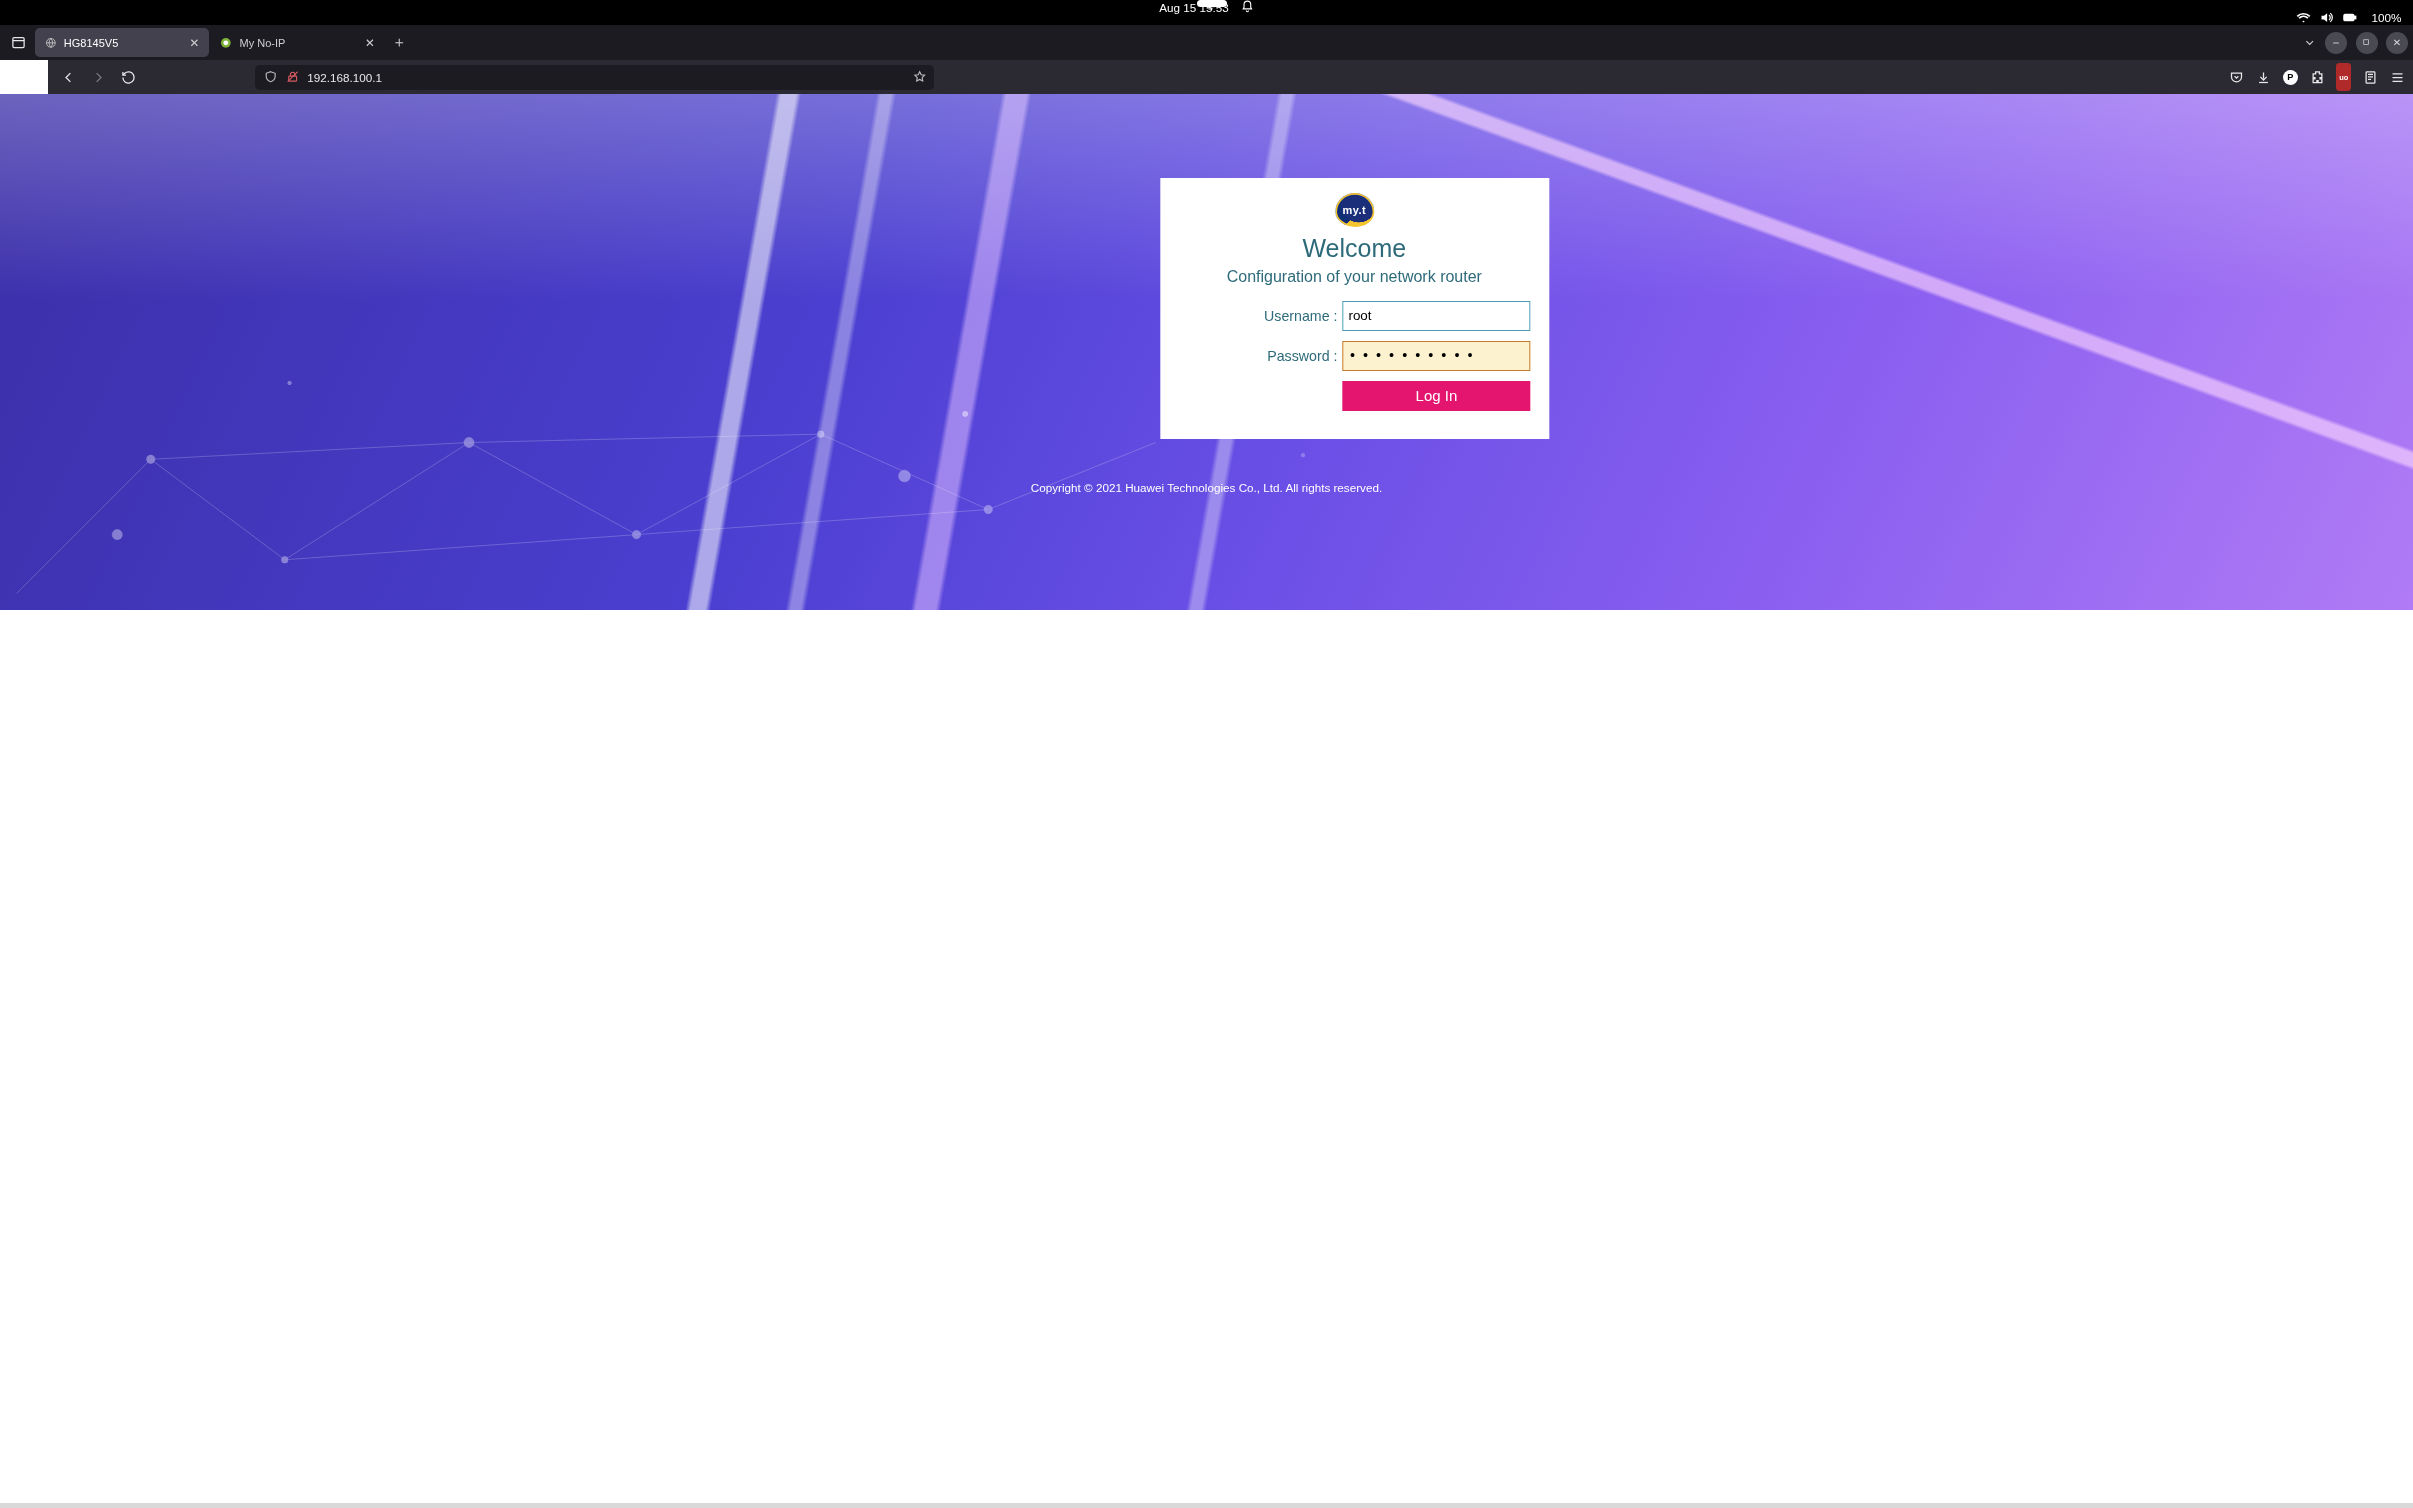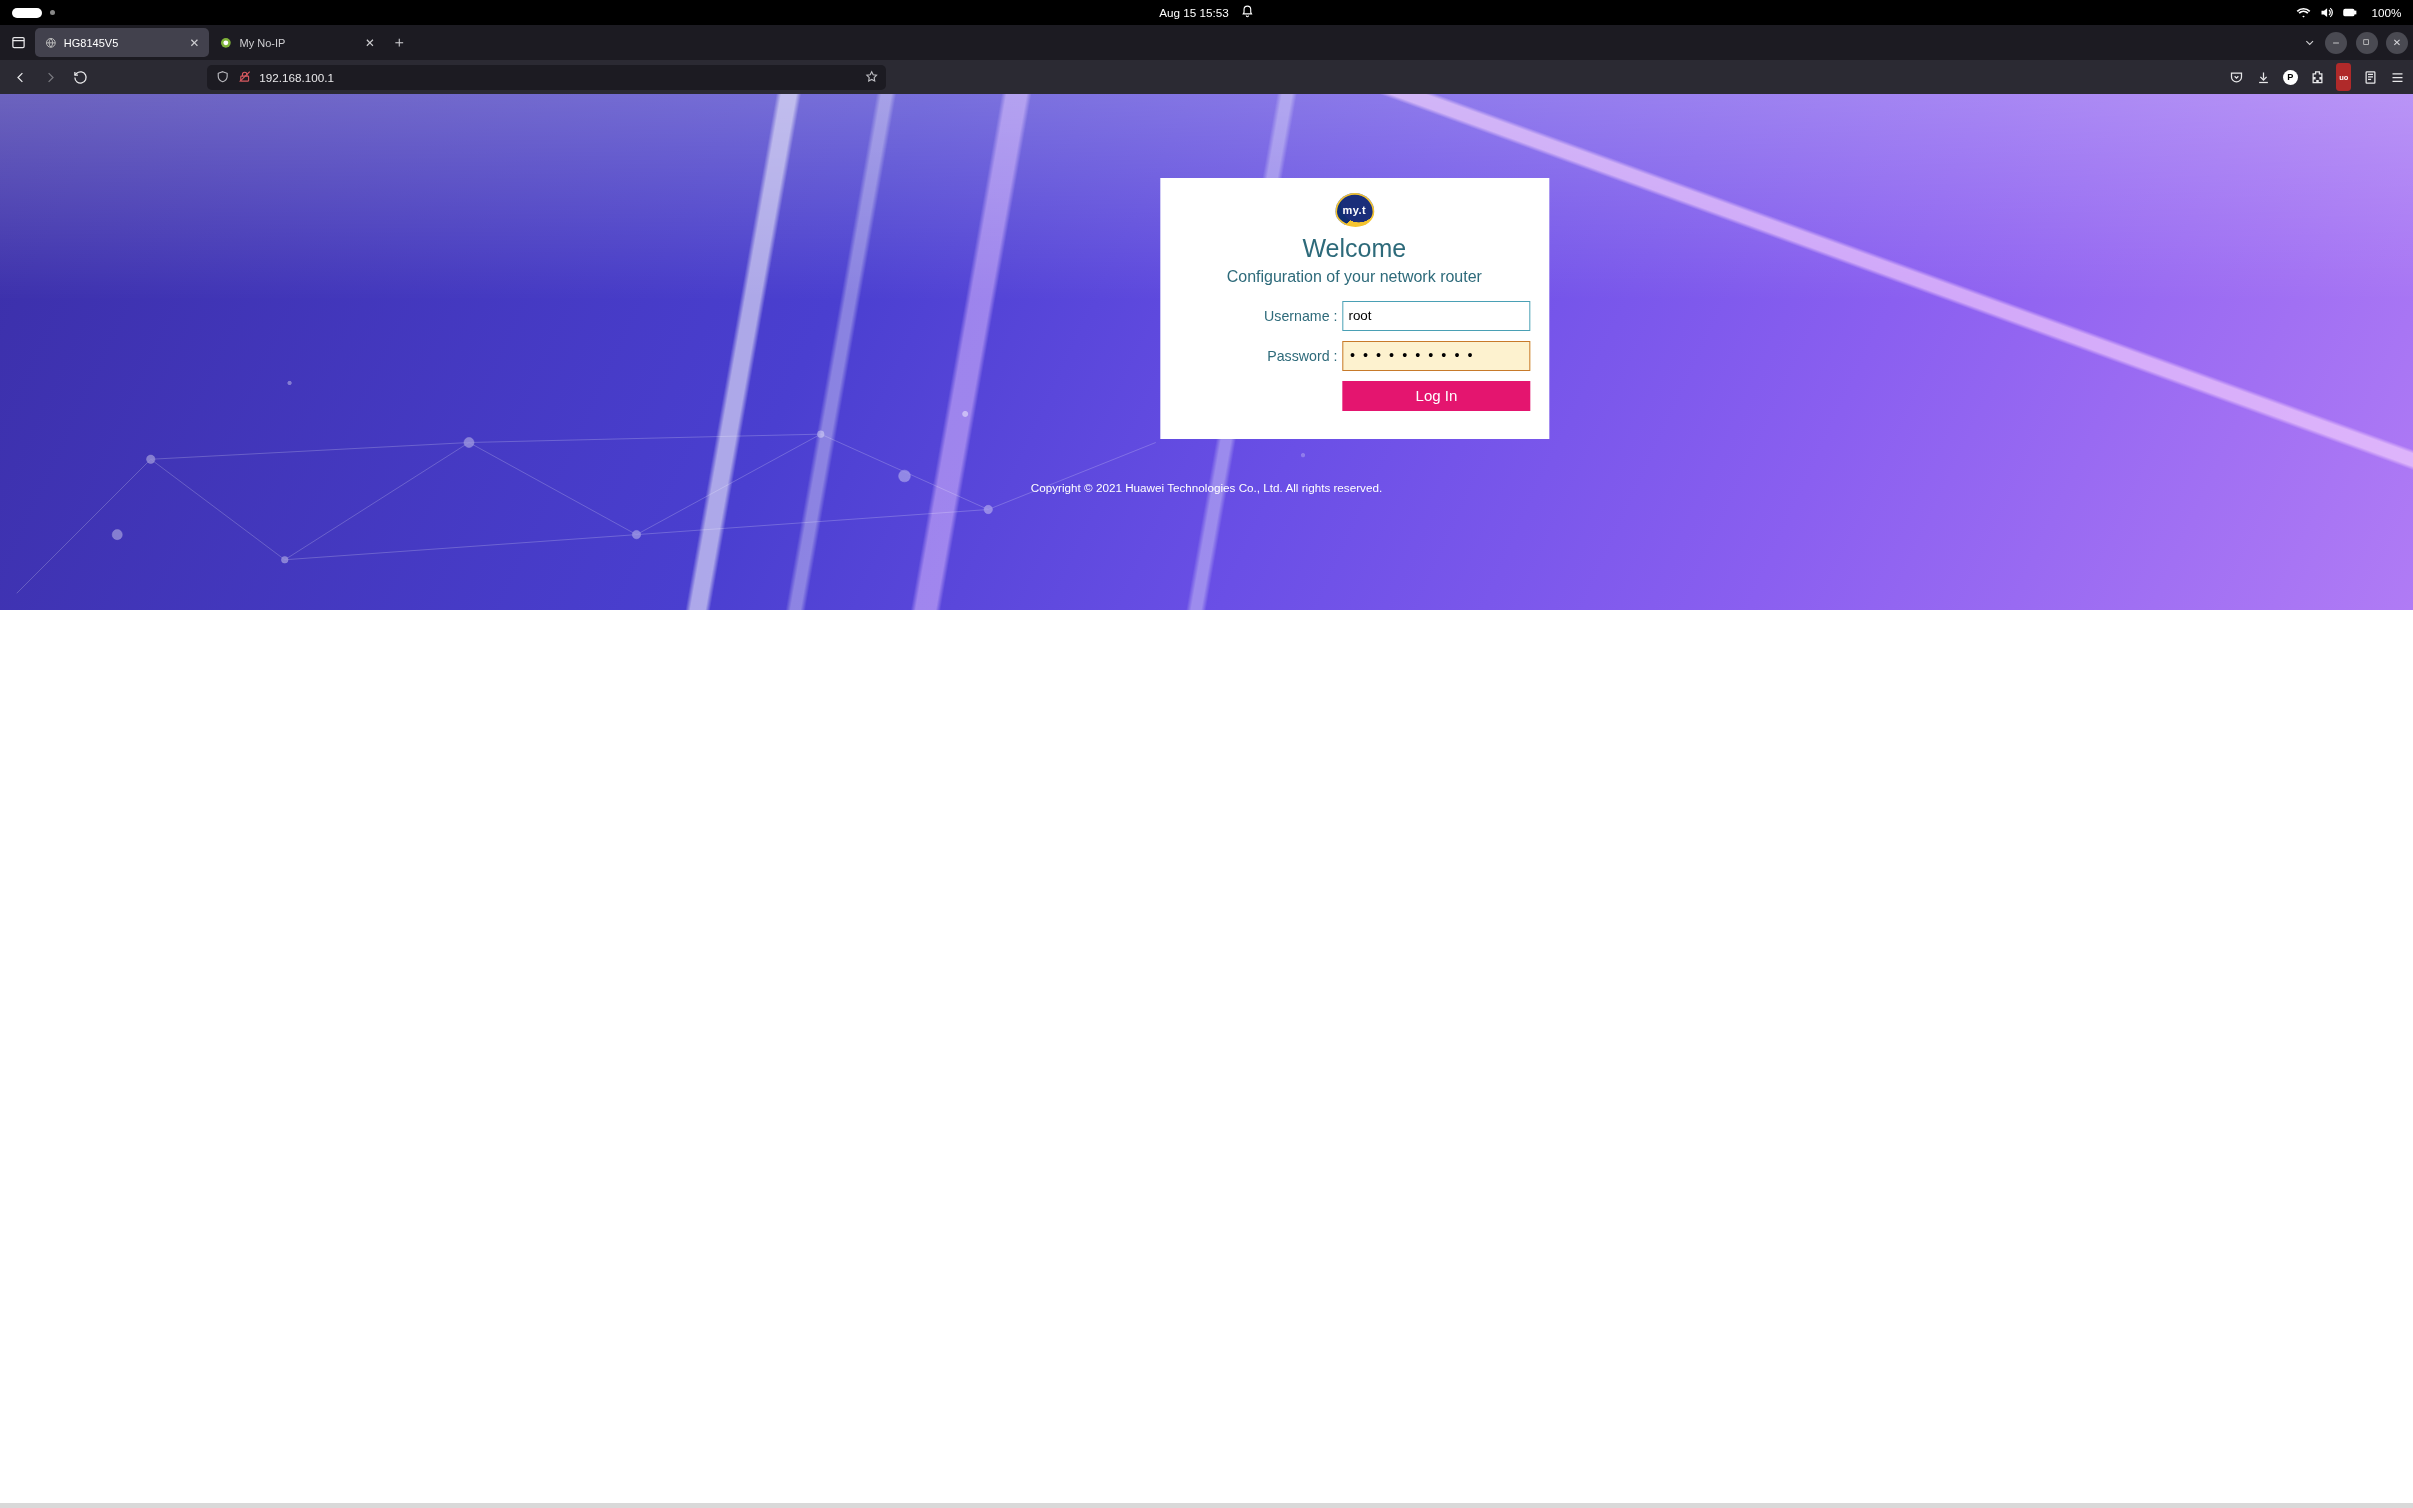--- a/index.html
+++ b/index.html
@@ -9,6 +9,7 @@
     height: 25px; width:100%; background:#000; color:#fff;
     display:flex; align-items:center; font-size:11.7px;
     position:relative;
+    flex-direction:column;
   }
   .sysbar .left-pill {
     width:30px; height:10px; border-radius:5px; background:#fff; margin-left:11.7px;

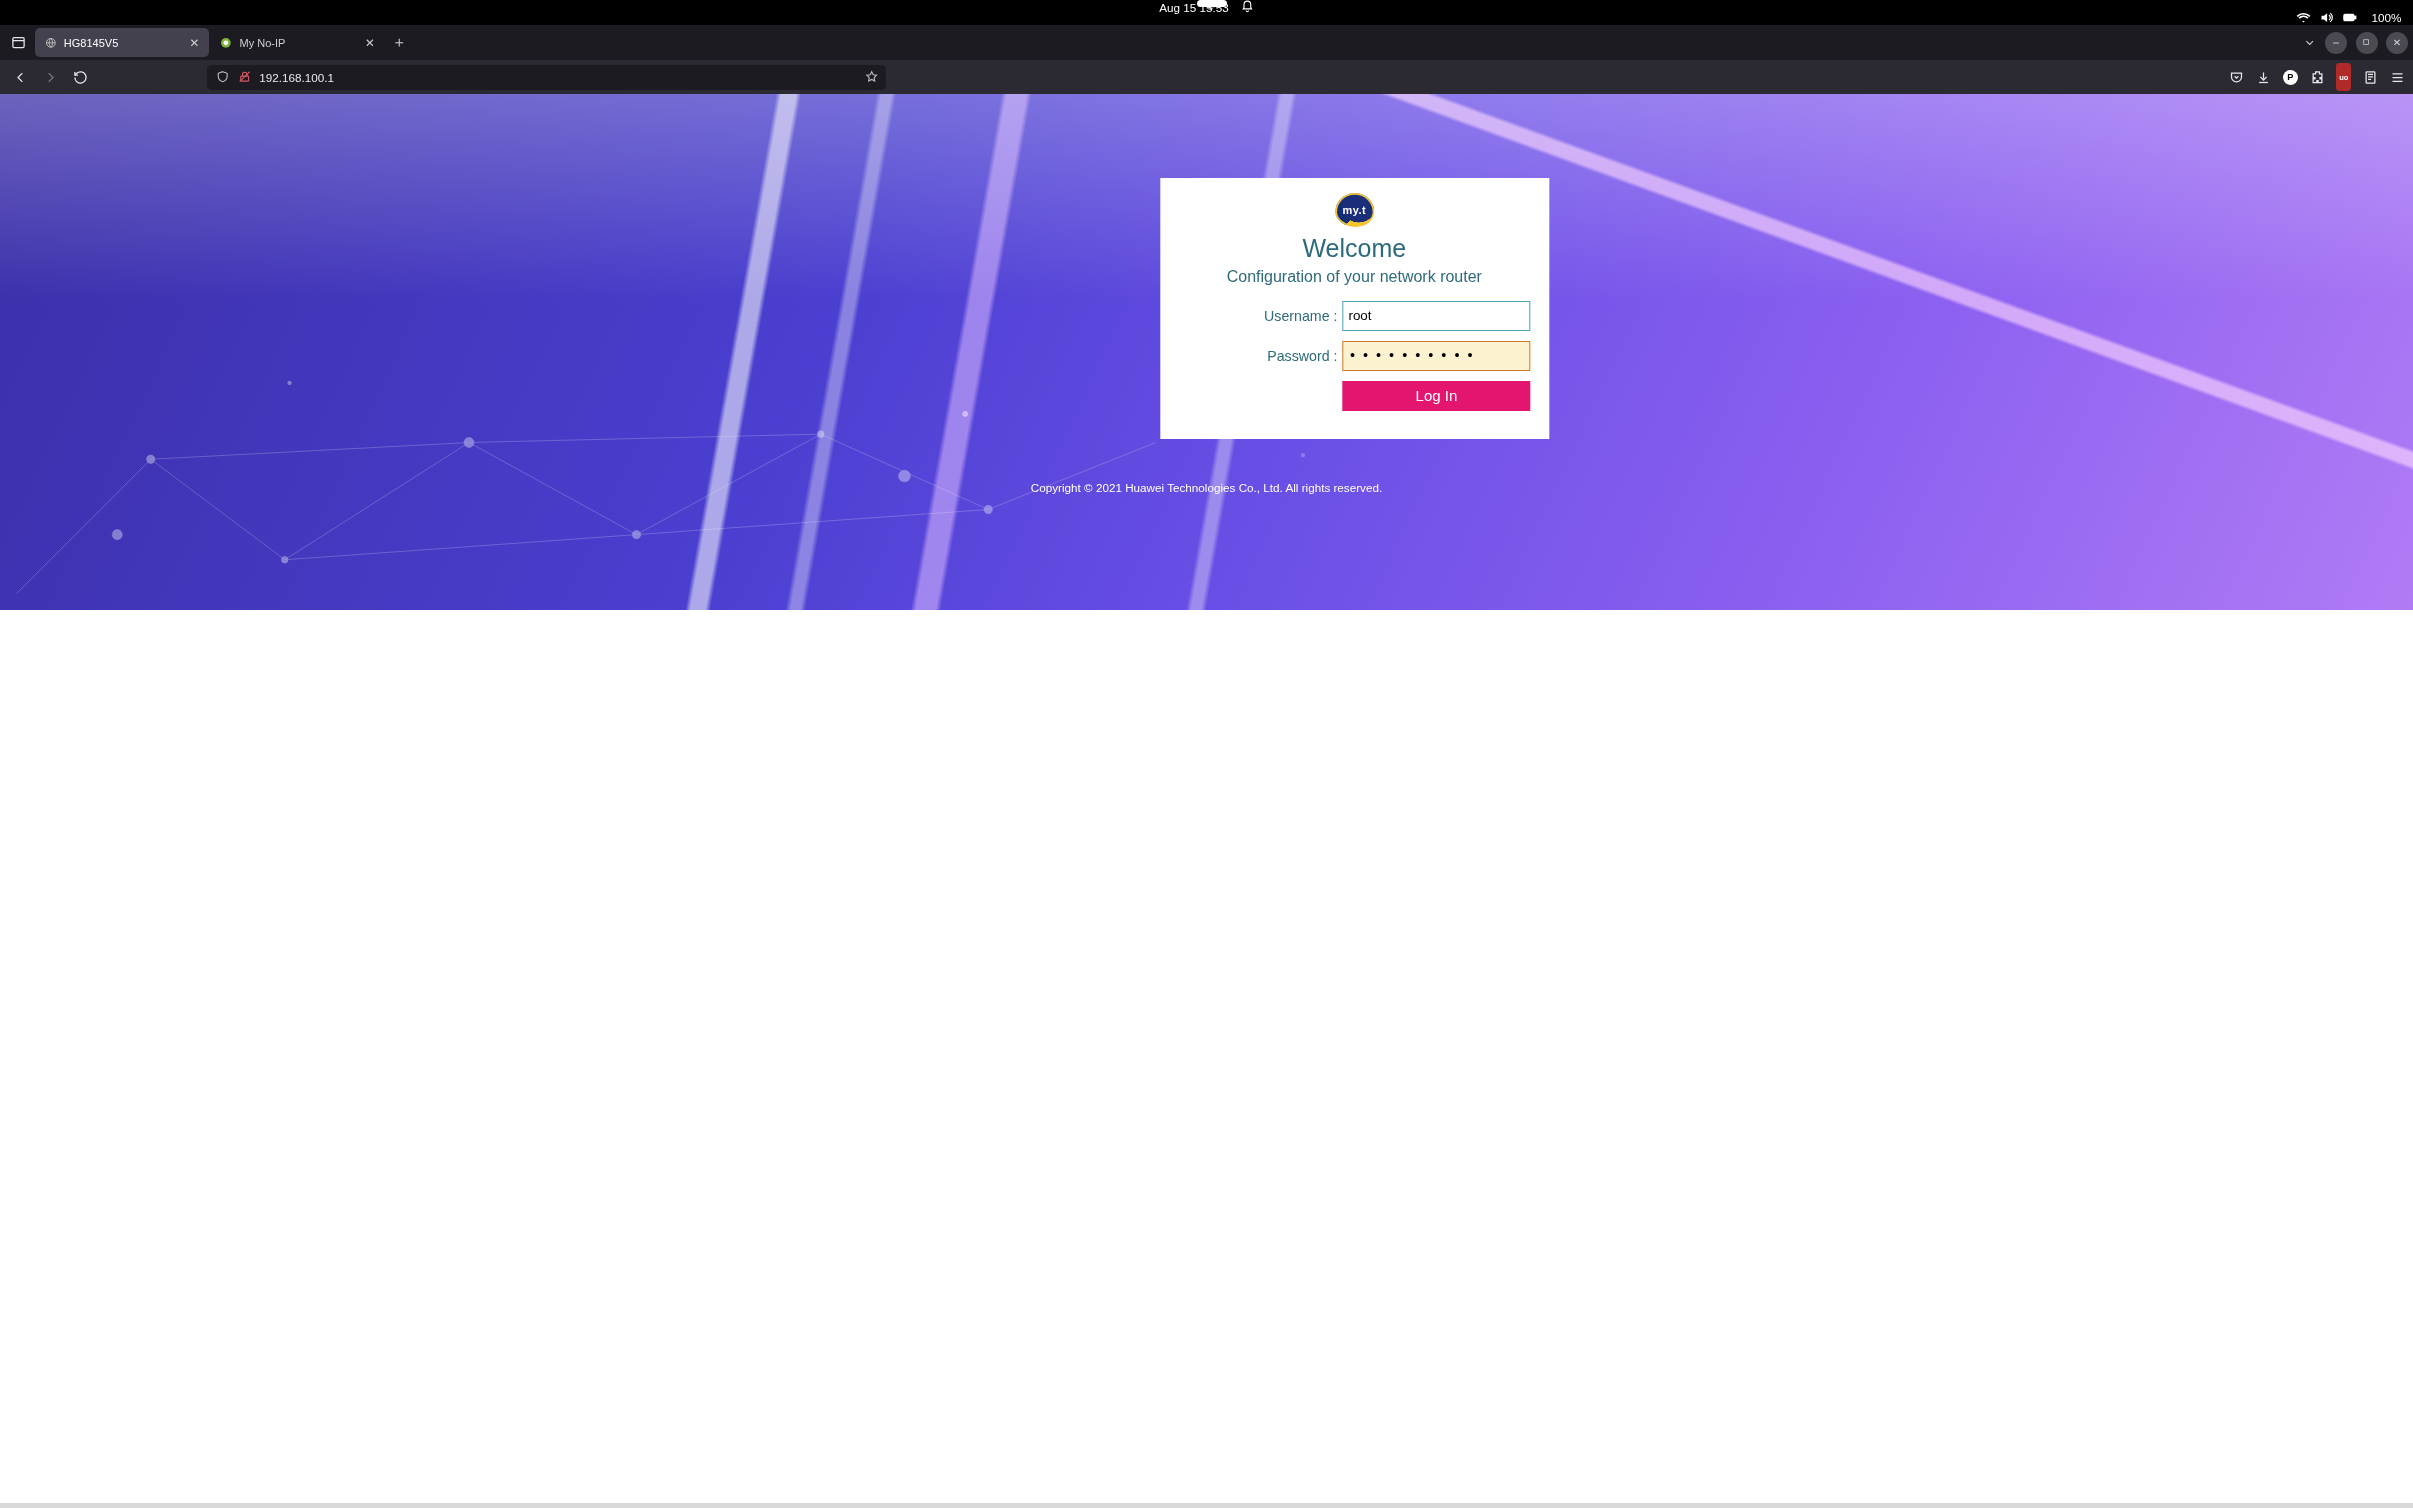--- a/index.html
+++ b/index.html
@@ -41,7 +41,7 @@
   .chevd { color:#cfcfd2; font-size:11.7px;}
   
   .url-bar {
-    height: 34px; background:#2b2a33; display:flex; align-items:center; gap:5px; padding:0 8.4px;
+    height: 34px; background:#2b2a33; display:flex; align-items:center; gap:5px; padding:0 8.4px;margin-left:48px;
   }
   .nav-btn { width:25px;height:25px; color:#e8e8ea; display:flex;align-items:center;justify-content:center; border-radius:3.4px;}
   .nav-btn.dim { color:#7a7a80;}

